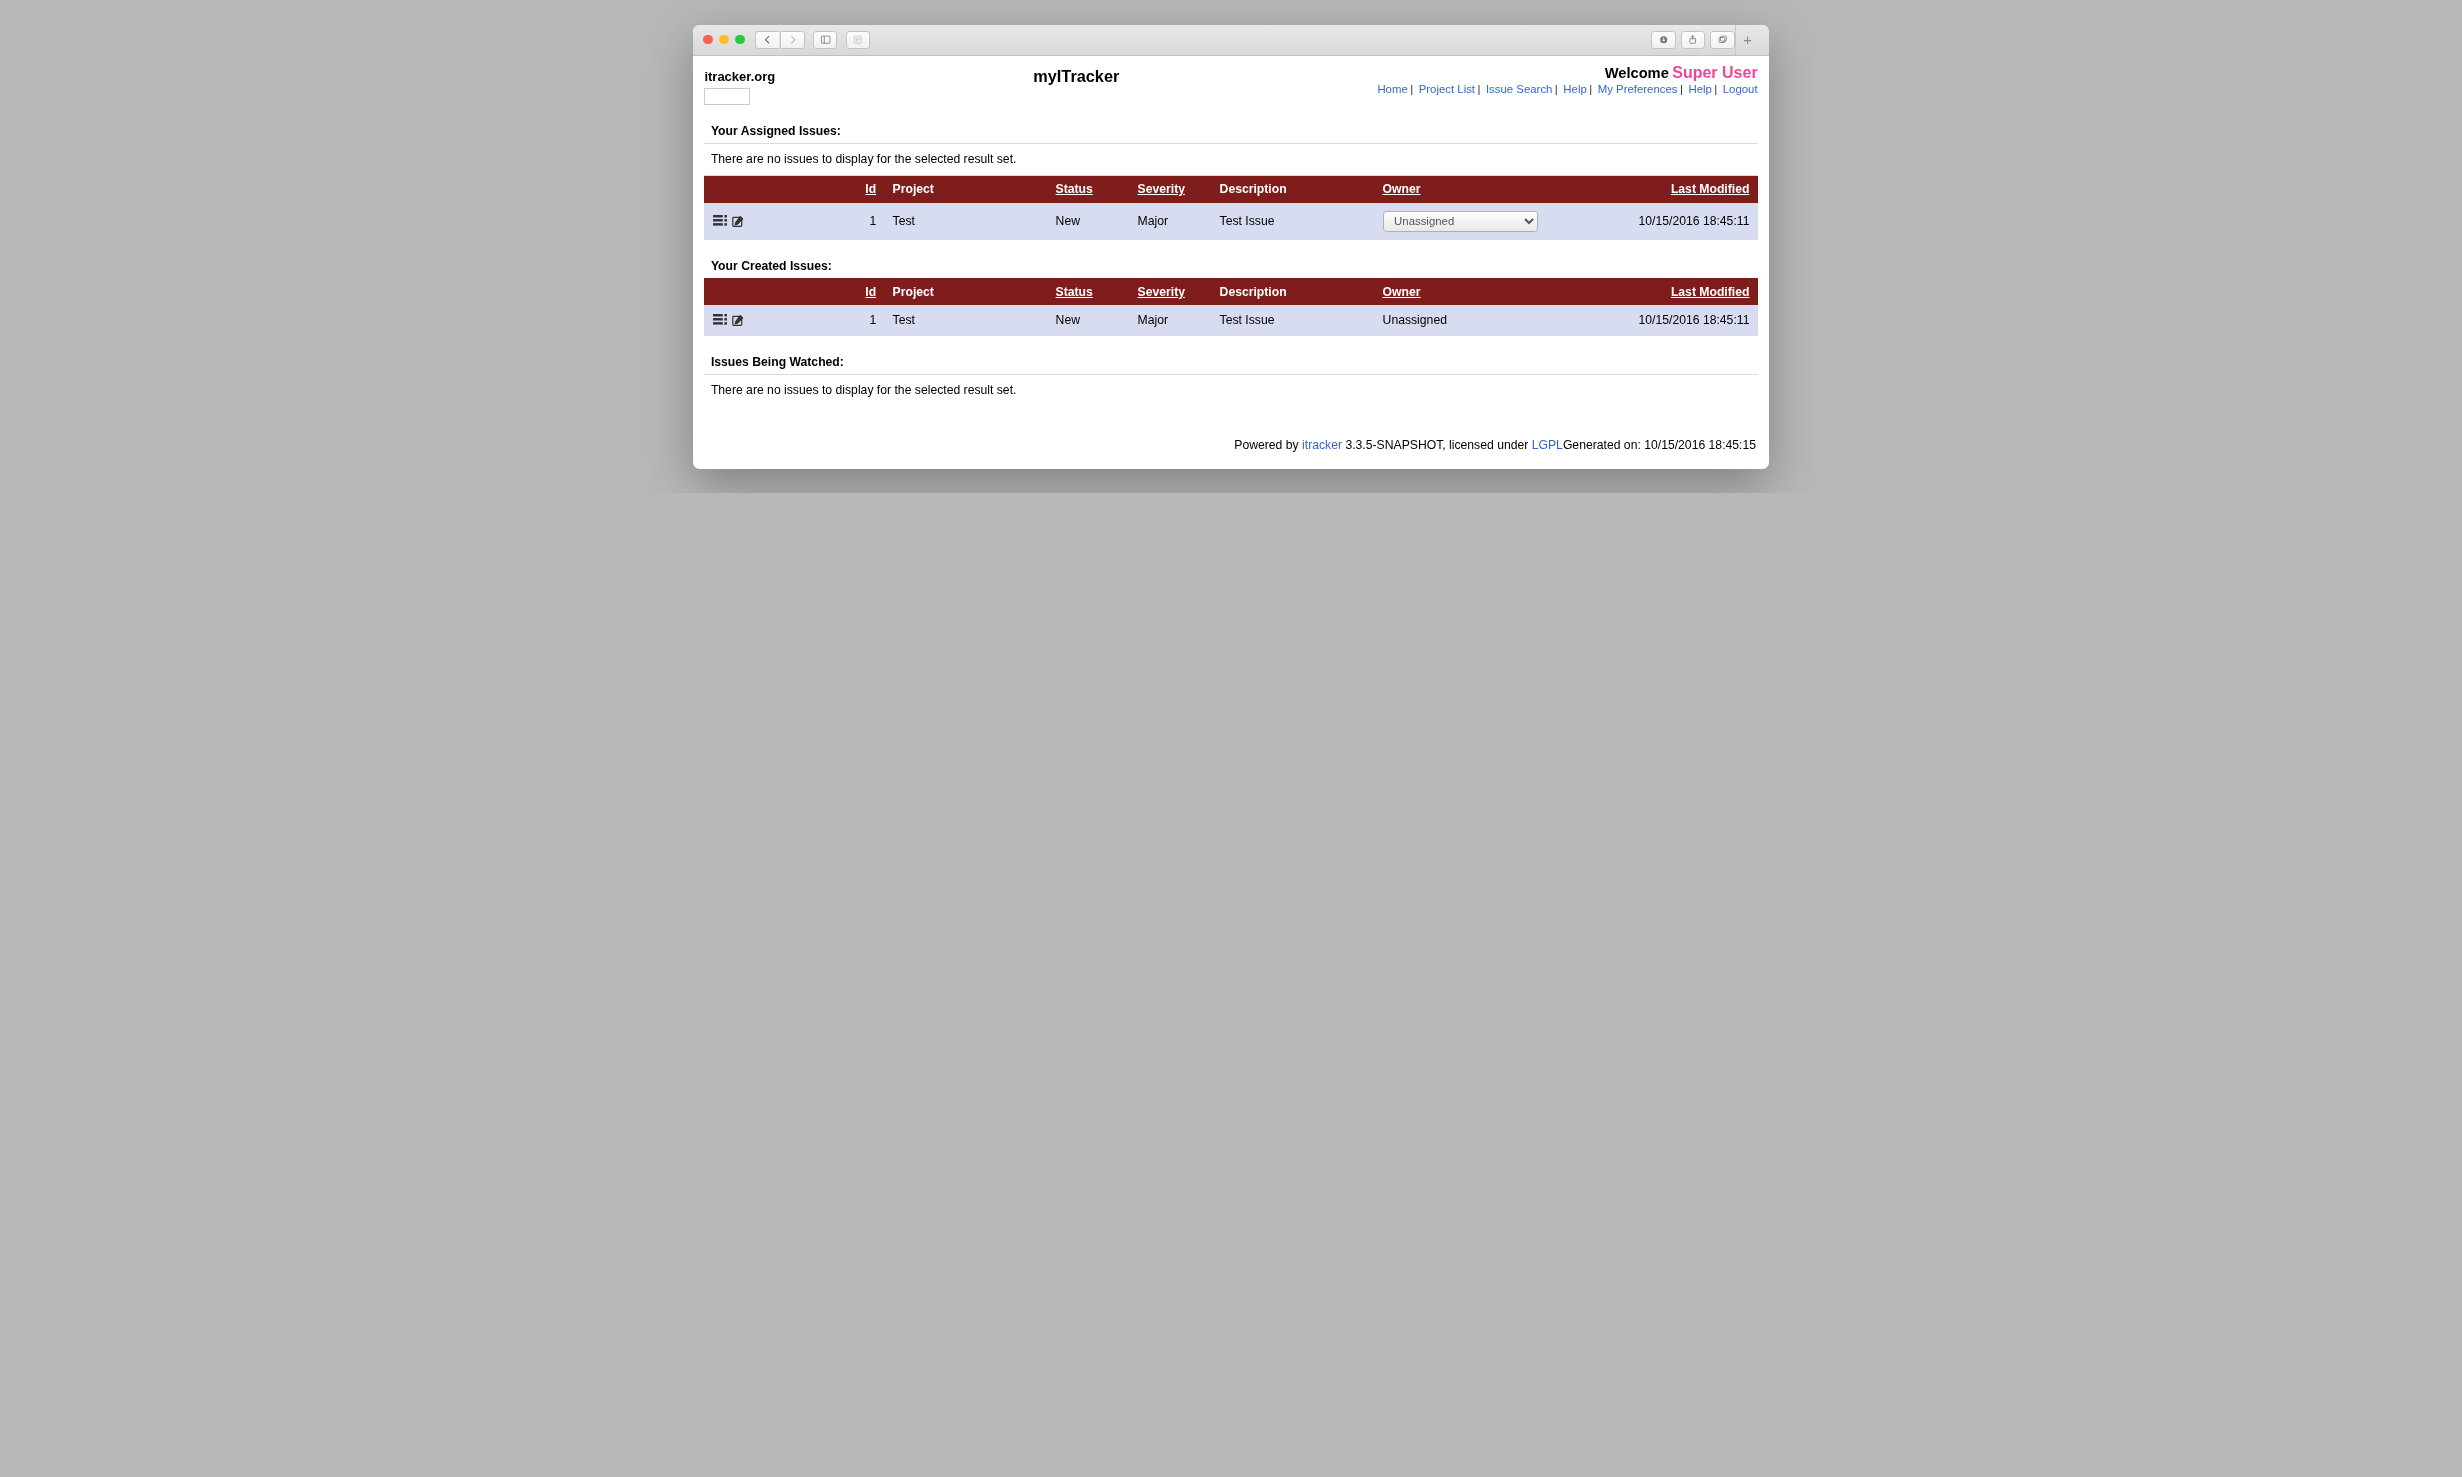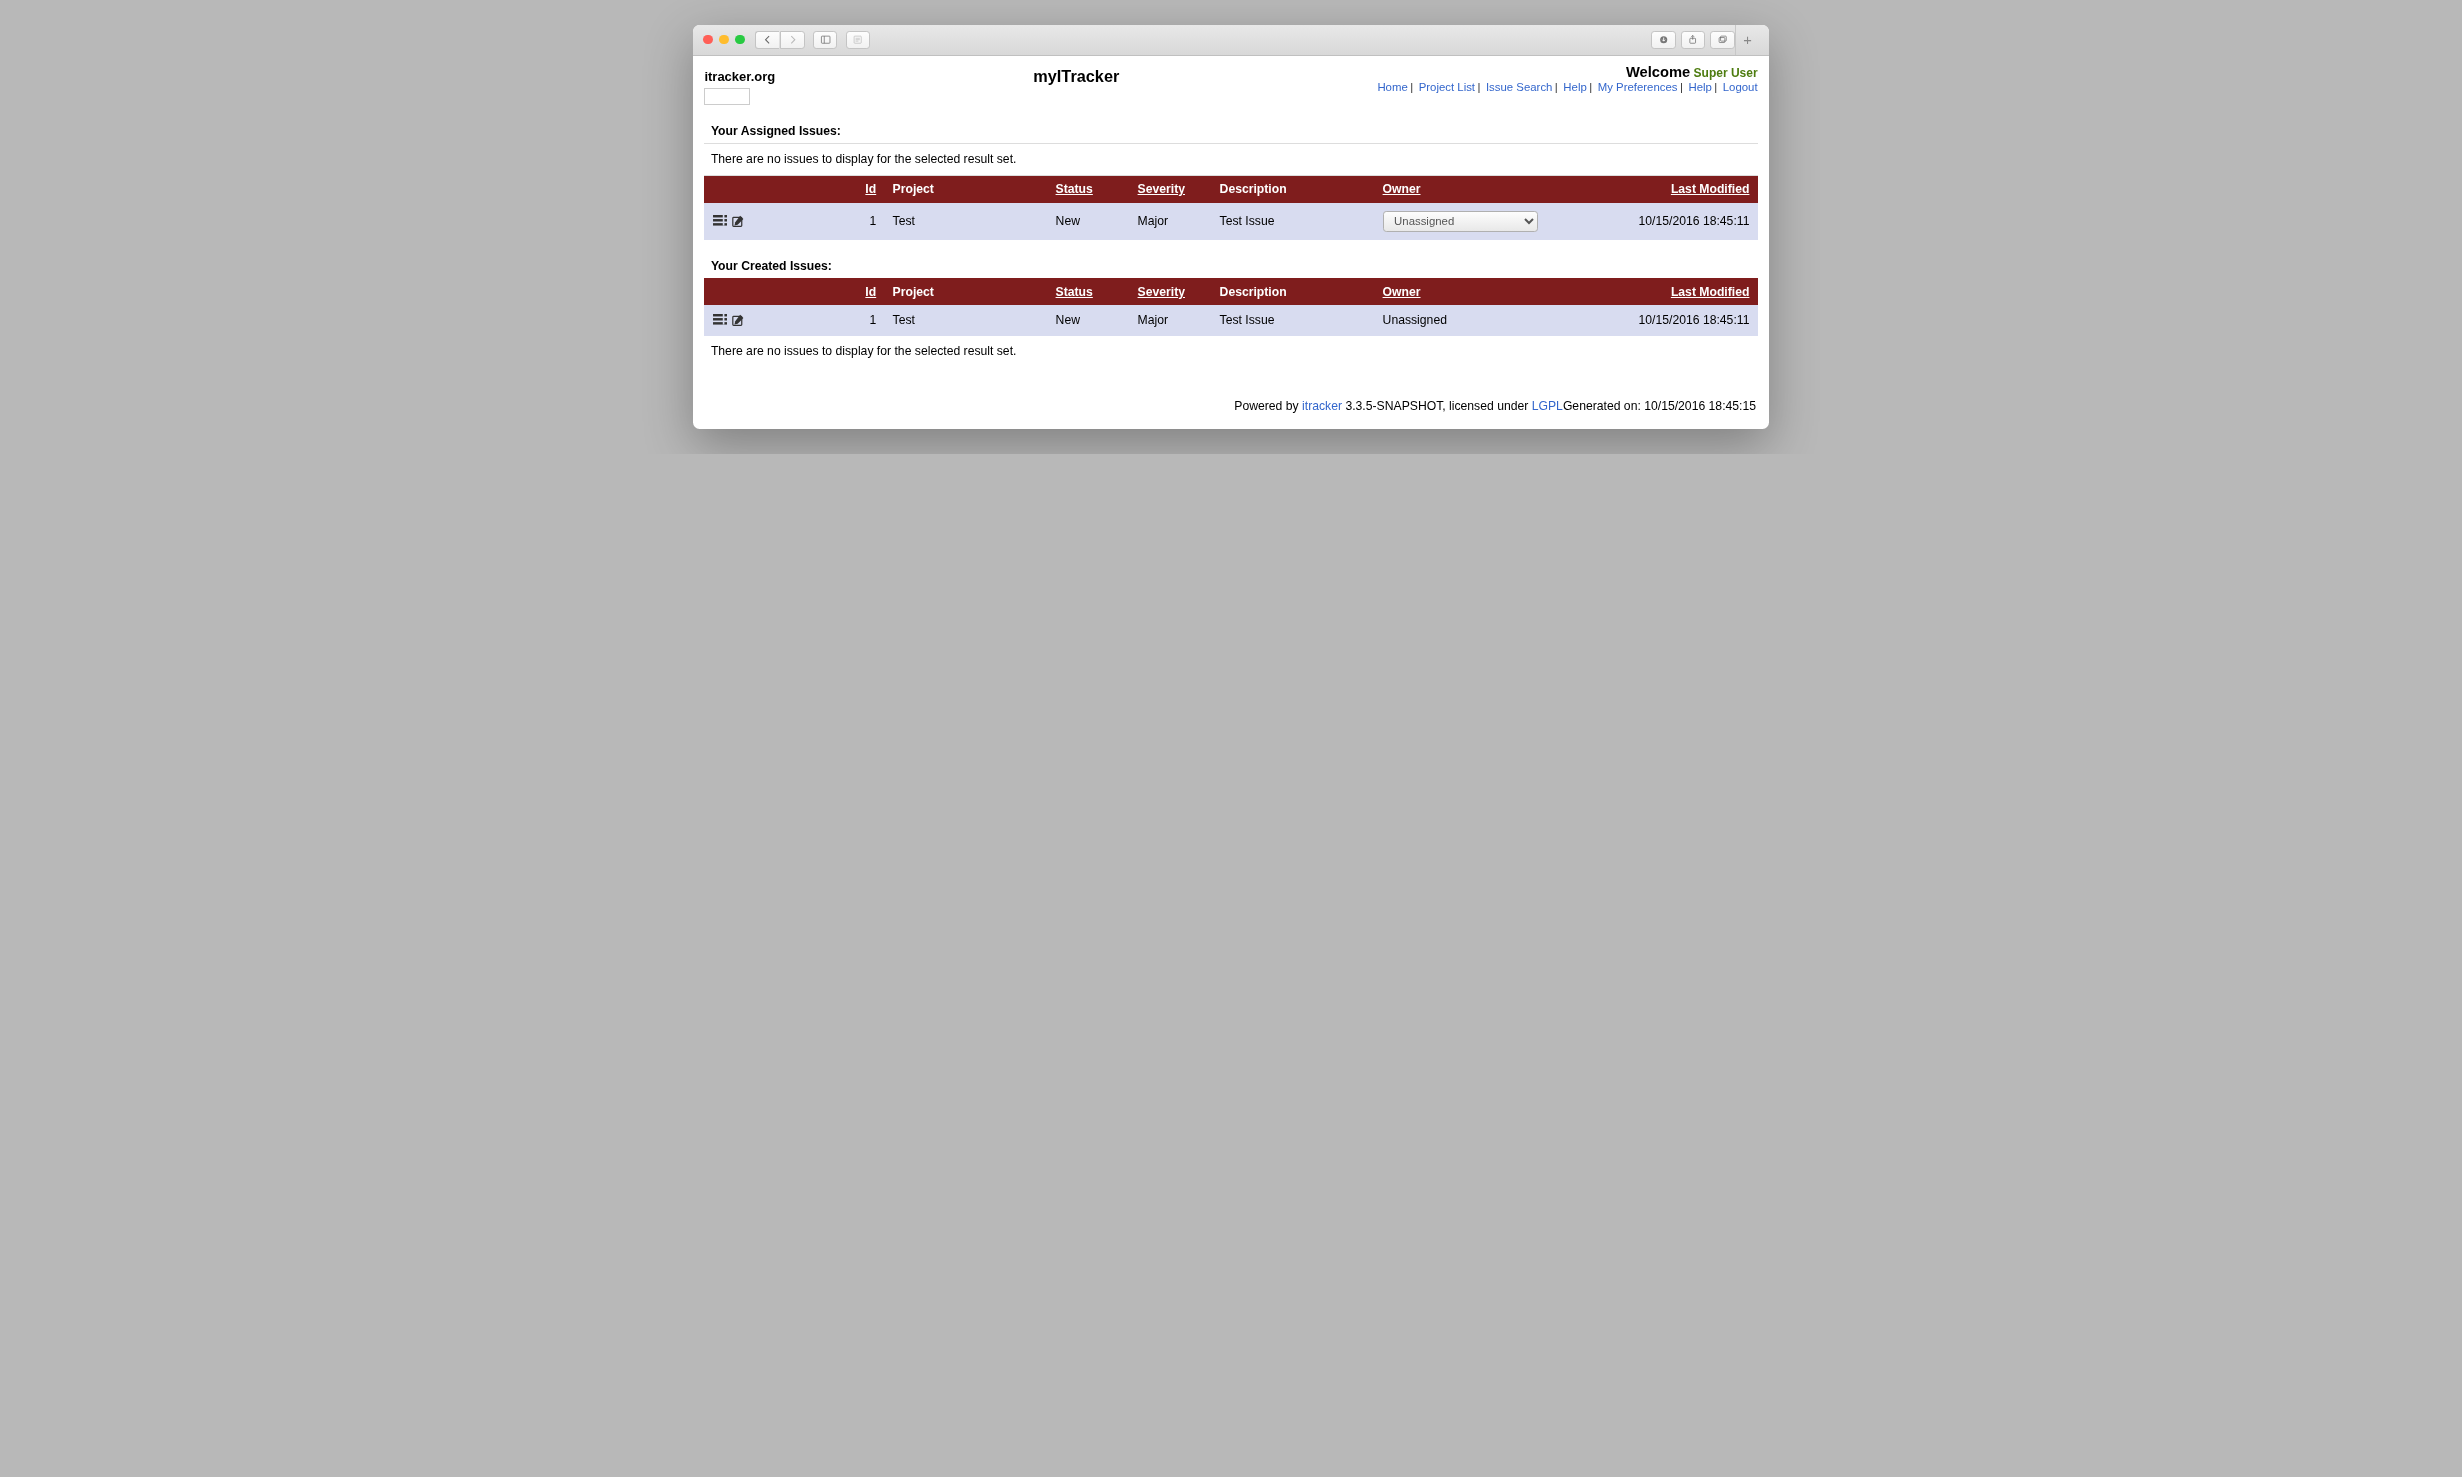--- a/index.html
+++ b/index.html
@@ -106,8 +106,8 @@
       font-weight: bold;
     }
     .user-name {
-      color: #4d7c0f;
-      font-size: 12px;
+      color: #ec4899;
+      font-size: 16px;
       font-weight: bold;
     }
     .nav-links {

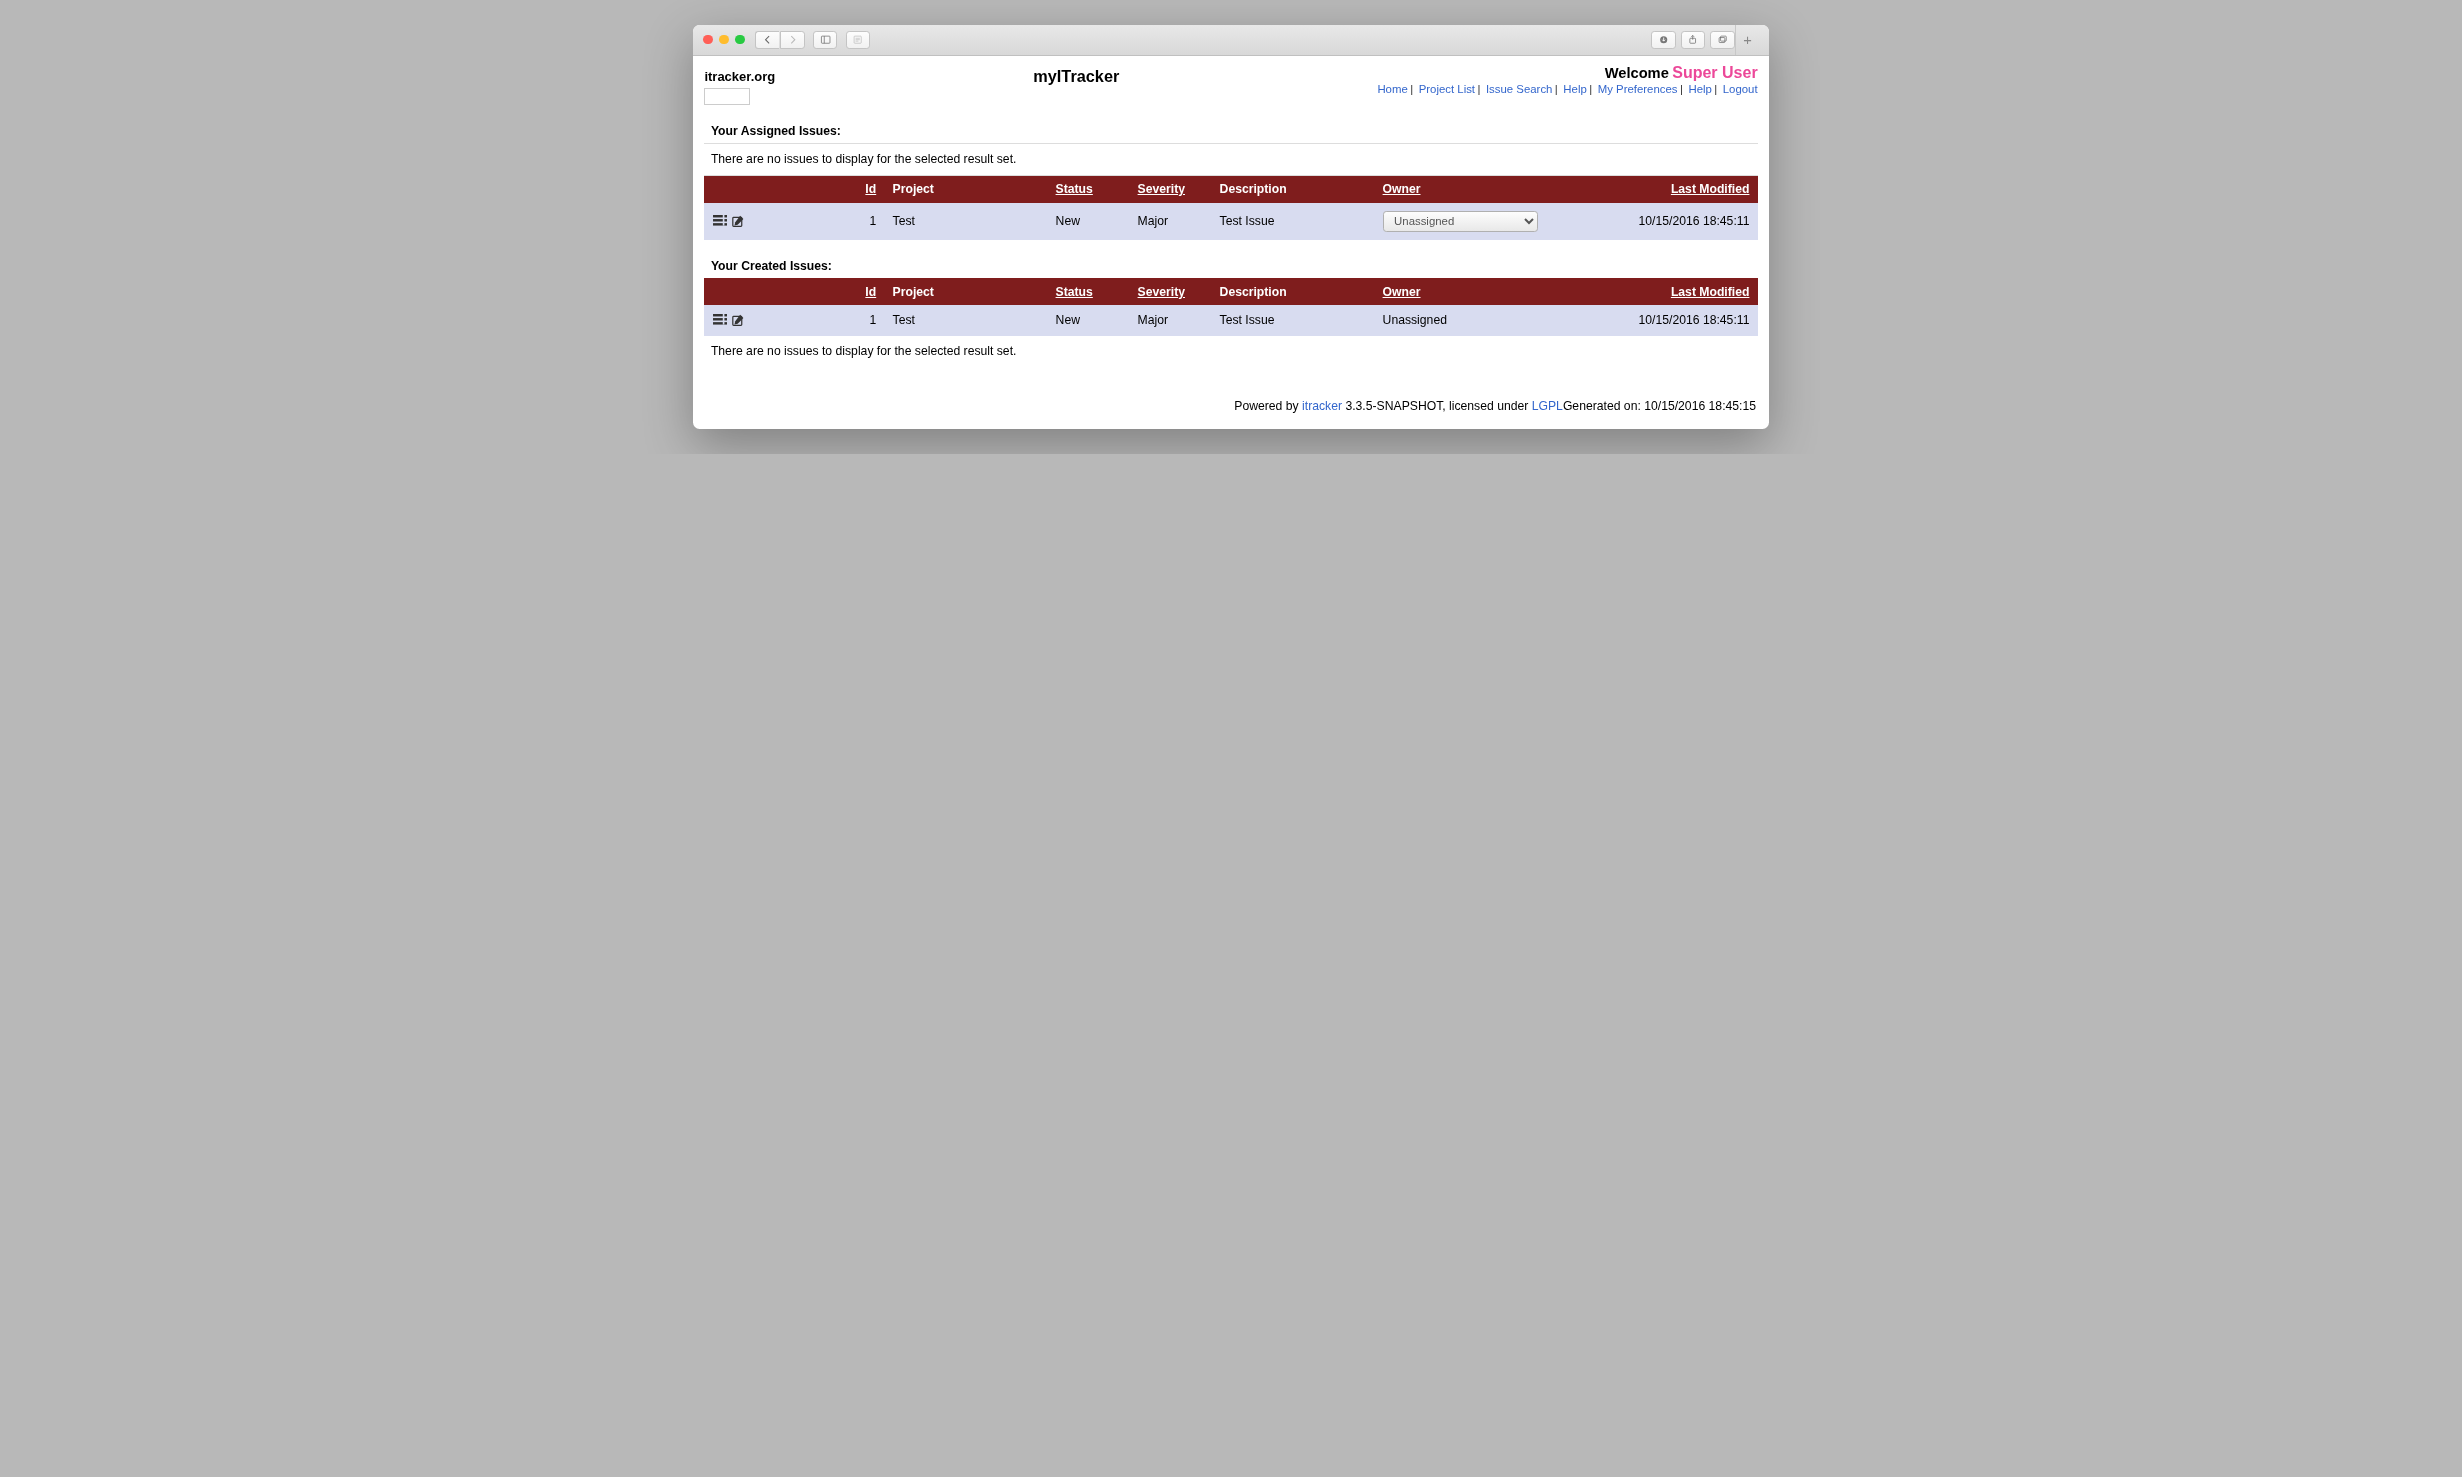--- a/index.html
+++ b/index.html
@@ -373,6 +373,7 @@
       </tbody>
     </table>
 
+    <div class="section-hdr">Issues Being Watched:</div>
     <div class="empty-msg" style="border-bottom:none;">There are no issues to display for the selected result set.</div>
 
     <div class="footer-row">

